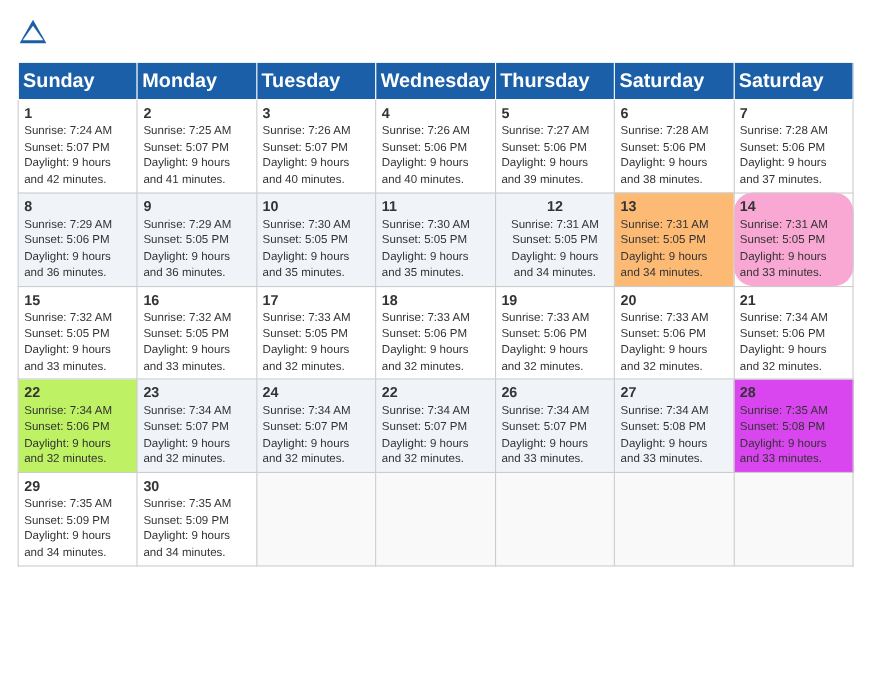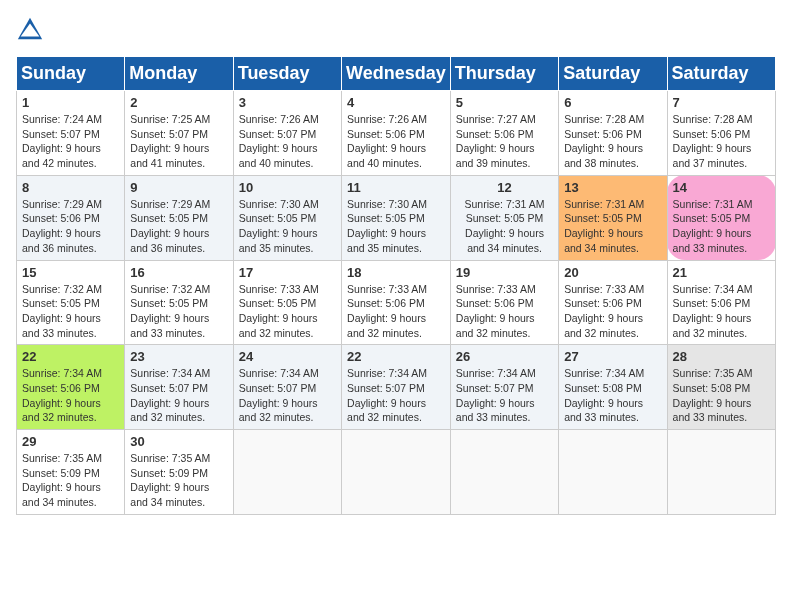--- a/index.html
+++ b/index.html
@@ -344,7 +344,7 @@
           Daylight: 9 hours and 33 minutes.
         </div>
       </td>
-        <td style="background: #e5e5e5; margin-top: 48px;">
+        <td style="background: #d946ef; margin-top: 48px;">
         <span class="day-number">28</span>
         <div class="day-info">
           Sunrise: 7:35 AM<br>

